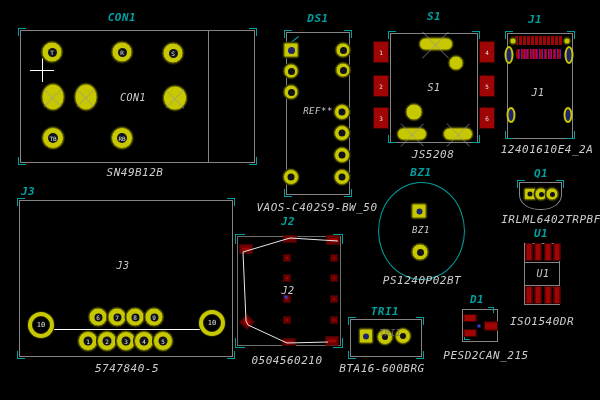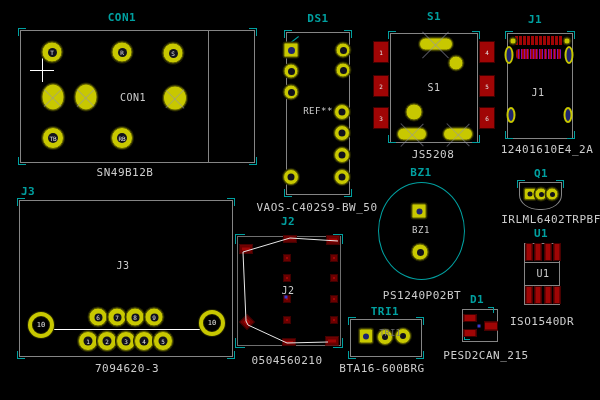--- a/index.html
+++ b/index.html
@@ -5,7 +5,7 @@
   html,body{margin:0;padding:0;background:#000;}
   #stage{position:relative;width:600px;height:400px;background:#000;overflow:hidden;
          font-family:"DejaVu Sans Mono","Liberation Mono",monospace;}
-  .t{position:absolute;transform:translate(-50%,-50%);white-space:nowrap;line-height:1;}
+  .t{position:absolute;transform:translate(-50%,-50%);white-space:nowrap;line-height:1;font-style:italic;}
   .ref{color:var(--ref_teal);font-size:11px;font-weight:bold;letter-spacing:.5px;}
   .val{color:var(--value_grey);font-size:11px;letter-spacing:.5px;}
   .cl{color:var(--value_grey);font-size:10px;letter-spacing:.5px;}

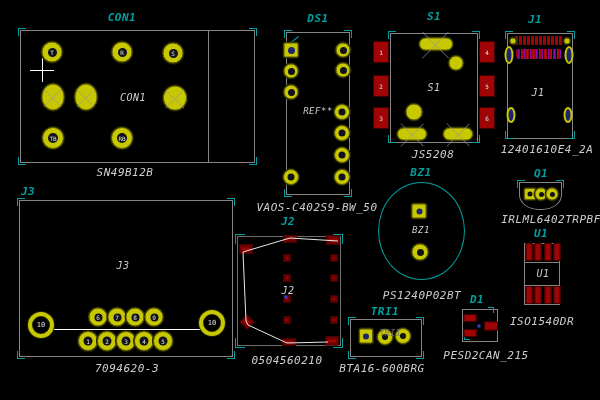--- a/index.html
+++ b/index.html
@@ -70,7 +70,7 @@
         <span class="hole" style="width:10px;height:10px"></span>
         <i class="pnum">RB</i>
       </div>
-    <div class="t val" style="left:125px;top:172px">SN49B12B</div>
+    <div class="t val" style="left:135px;top:172px">SN49B12B</div>
   </div>
 
   <div>

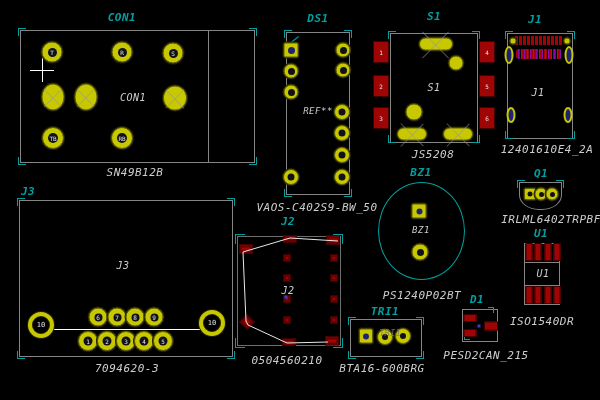--- a/index.html
+++ b/index.html
@@ -212,7 +212,7 @@
     <div class="pad thp" style="left:420px;top:252px;width:17px;height:17px">
         <span class="hole" style="width:7px;height:7px"></span>
       </div>
-    <div class="t val" style="left:422px;top:295px">PS1240P02BT</div>
+    <div class="t val" style="left:422px;top:280px">PS1240P02BT</div>
   </div>
 
   <div>

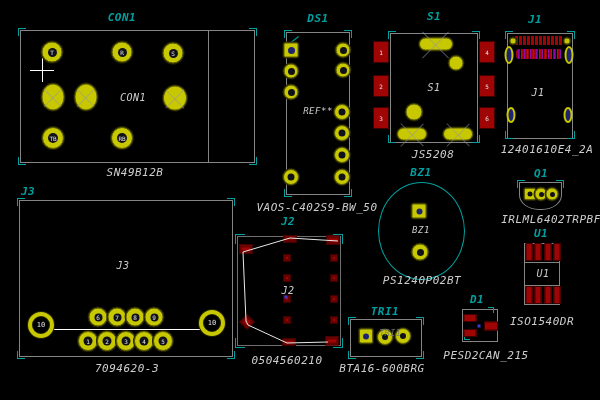--- a/index.html
+++ b/index.html
@@ -266,7 +266,7 @@
         <span class="hole" style="width:9px;height:9px"></span>
         <i class="pnum">5</i>
       </div>
-    <div class="t val" style="left:127px;top:368px">7094620-3</div>
+    <div class="t val" style="left:127px;top:368px">5747840-5</div>
   </div>
 
   <div>

